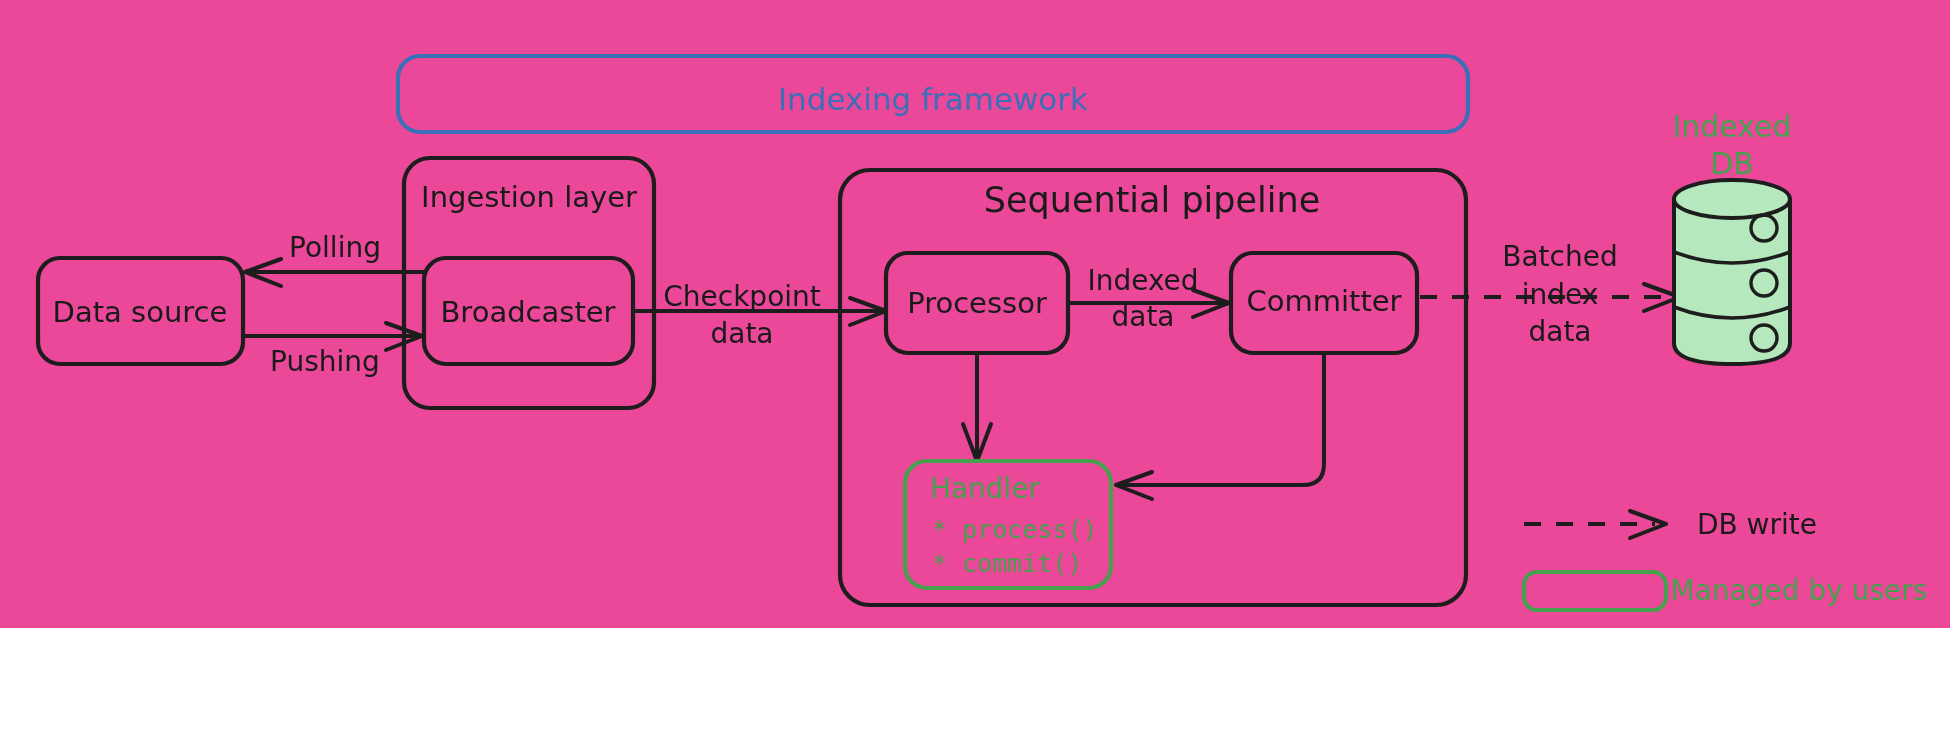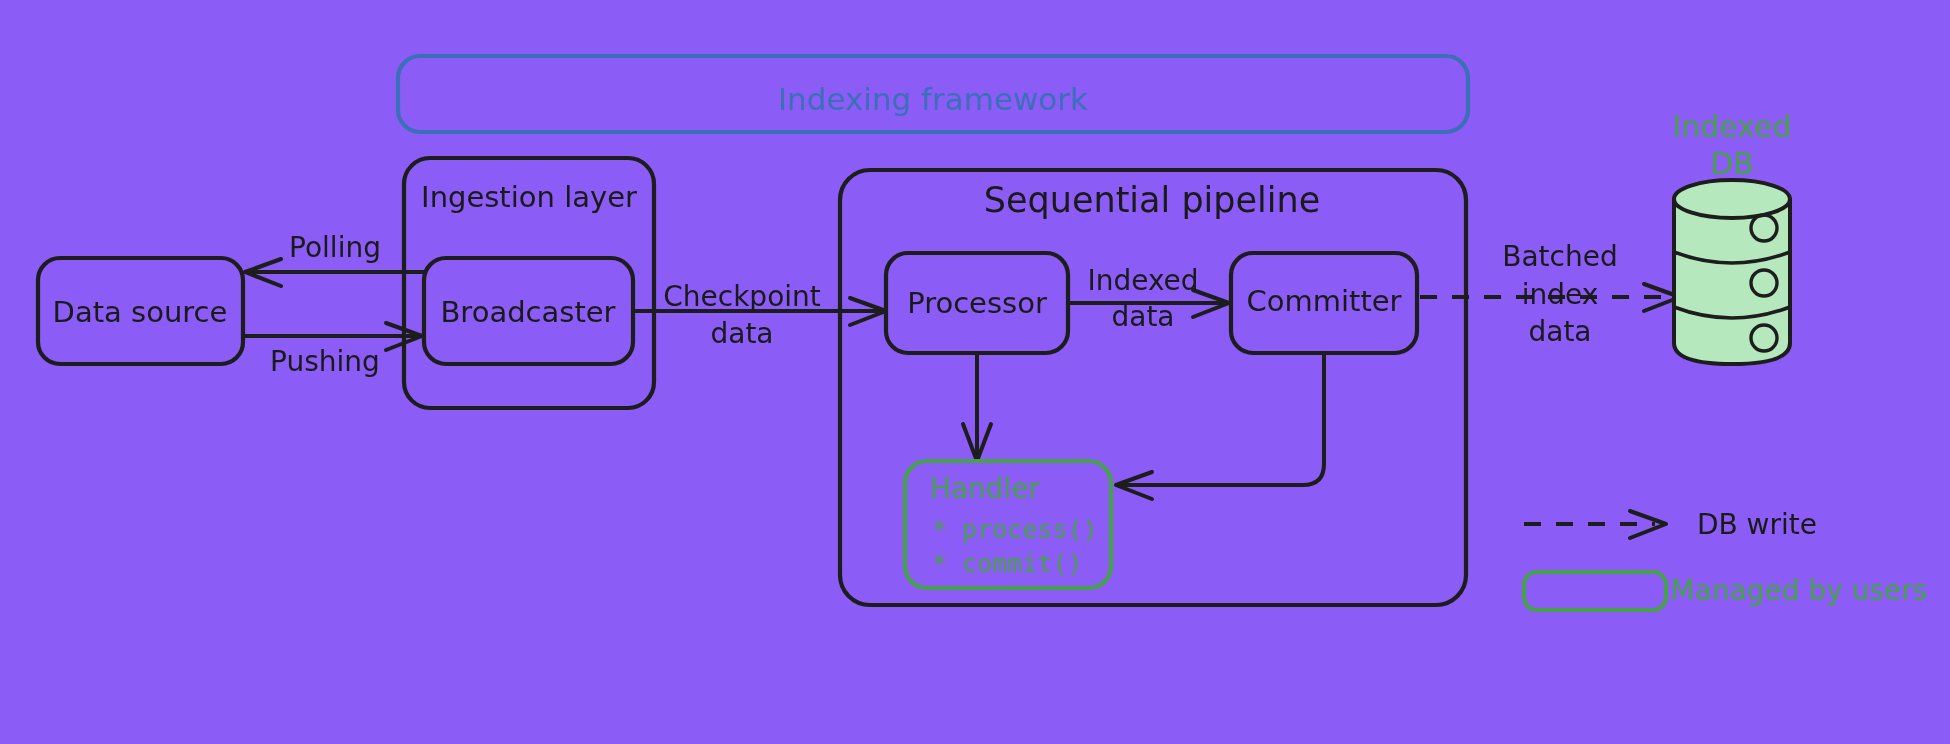--- a/index.html
+++ b/index.html
@@ -10,8 +10,8 @@
   #canvas {
     position: relative;
     width: 1950px;
-    height: 744px;
-    background: #8b5cf6;
+    height: 628px;
+    background: #ec4899;
     overflow: hidden;
     font-family: "DejaVu Sans", sans-serif;
   }

